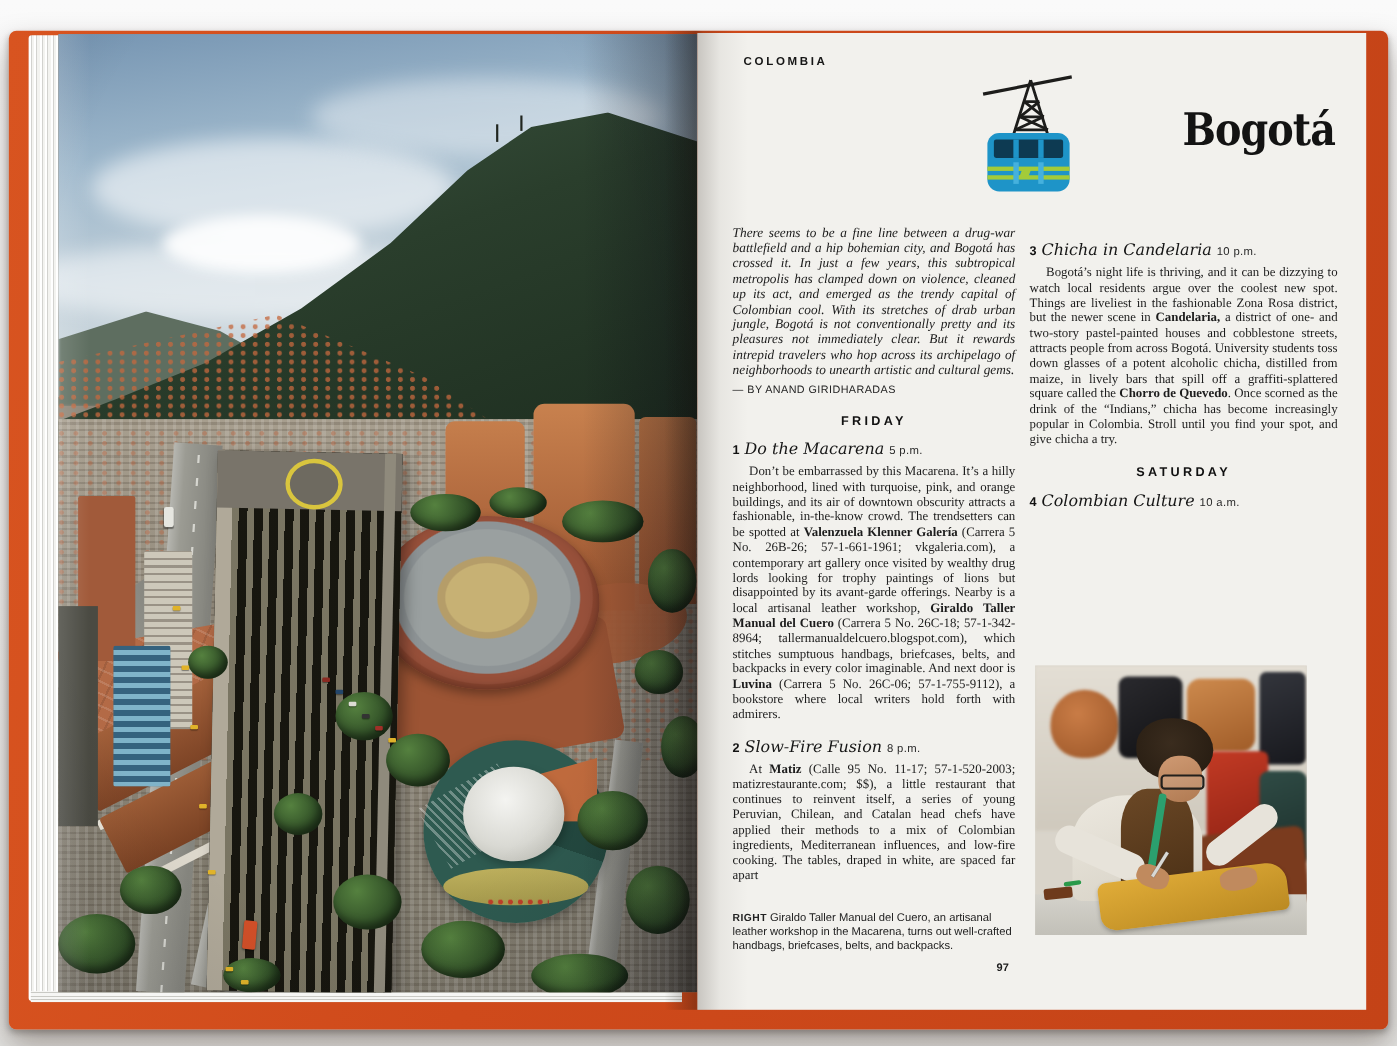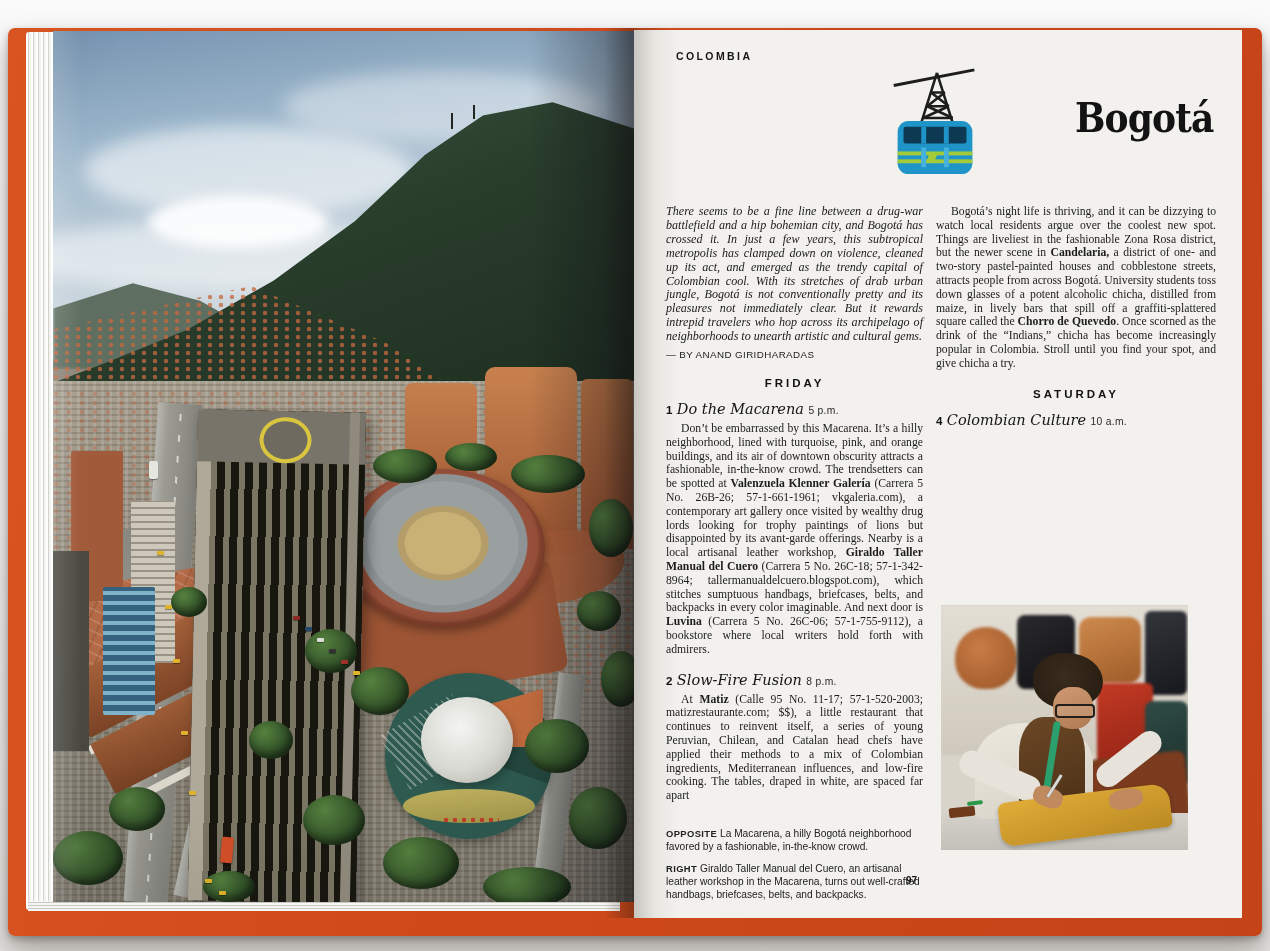--- a/index.html
+++ b/index.html
@@ -269,6 +269,11 @@
 
         <div class="col-r">
 
+          <div class="itemhead">
+            <span class="item-num">3</span>
+            <span class="item-title">Chicha in Candelaria</span>
+            <span class="item-time">10 p.m.</span>
+          </div>
           <p class="body-txt indent"><span>Bogotá’s night life is thriving, and it can be dizzying to watch local residents argue over the coolest new spot. Things are liveliest in the fashionable Zona Rosa district, but the newer scene in </span><span class="b">Candelaria,</span><span> a district of one- and two-story pastel-painted houses and cobblestone streets, attracts people from across Bogotá. University students toss down glasses of a potent alcoholic chicha, distilled from maize, in lively bars that spill off a graffiti-splattered square called the </span><span class="b">Chorro de Quevedo</span><span>. Once scorned as the drink of the “Indians,” chicha has become increasingly popular in Colombia. Stroll until you find your spot, and give chicha a try.</span></p>
 
           <div class="dayhead">SATURDAY</div>

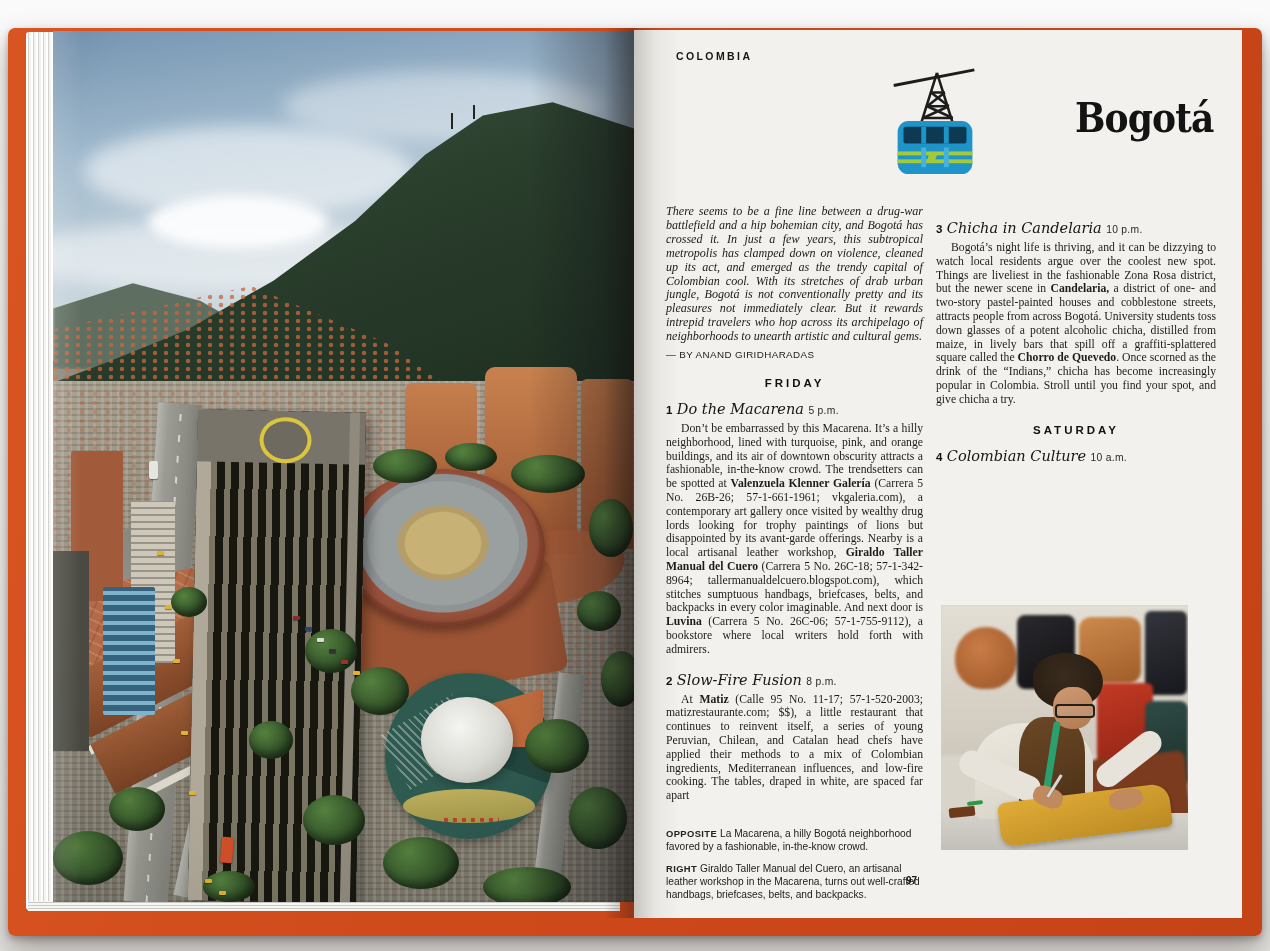--- a/index.html
+++ b/index.html
@@ -262,7 +262,6 @@
           <p class="body-txt indent"><span>At </span><span class="b">Matiz</span><span> (Calle 95 No. 11-17; 57-1-520-2003; matizrestaurante.com; $$), a little restaurant that continues to reinvent itself, a series of young Peruvian, Chilean, and Catalan head chefs have applied their methods to a mix of Colombian ingredients, Mediterranean influences, and low-fire cooking. The tables, draped in white, are spaced far apart</span></p>
 
           <div style="margin-top:24px;">
-            <p class="caption"><span class="b">OPPOSITE</span><span> La Macarena, a hilly Bogotá neighborhood favored by a fashionable, in-the-know crowd.</span></p>
             <p class="caption"><span class="b">RIGHT</span><span> Giraldo Taller Manual del Cuero, an artisanal leather workshop in the Macarena, turns out well-crafted handbags, briefcases, belts, and backpacks.</span></p>
           </div>
         </div>

